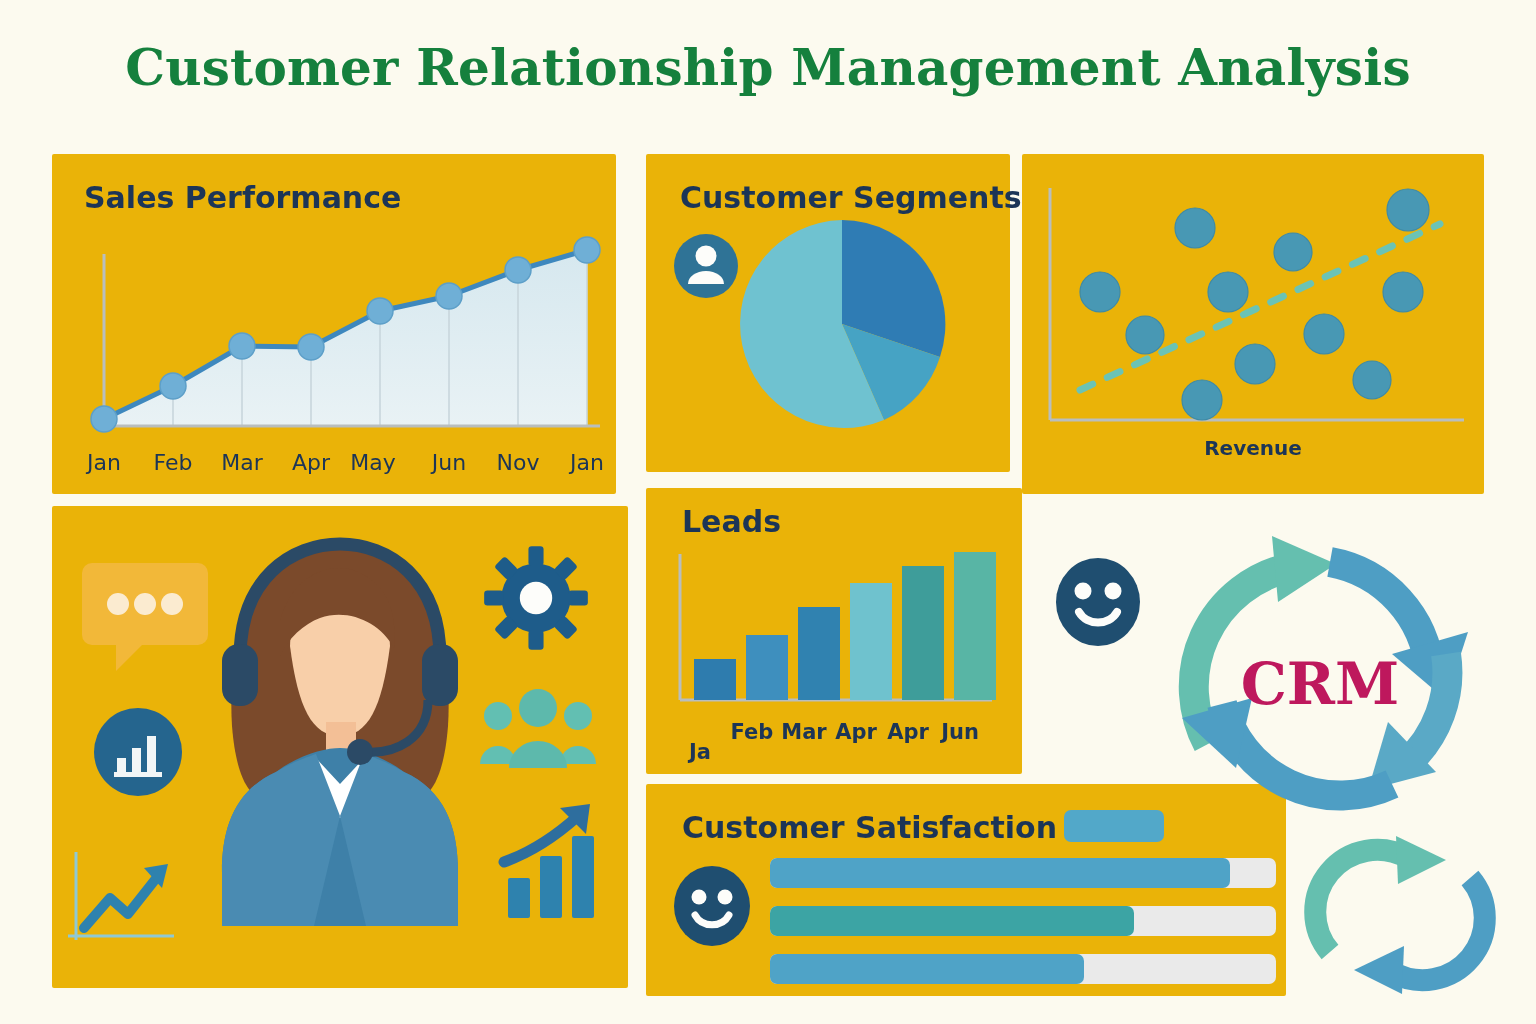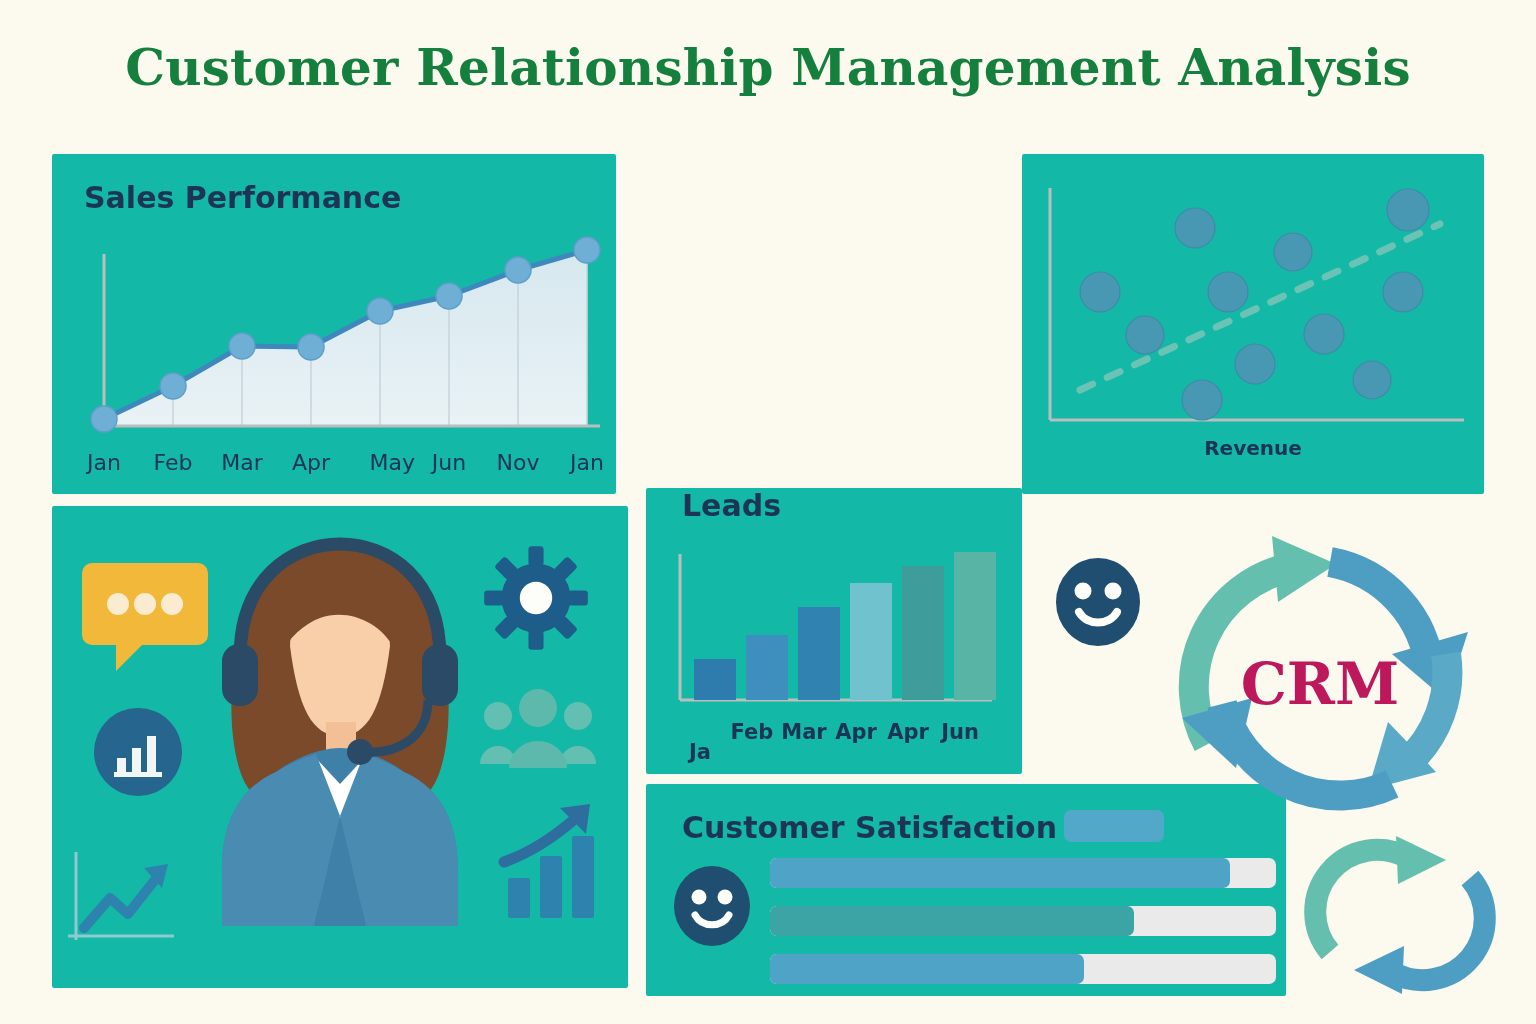--- a/index.html
+++ b/index.html
@@ -18,7 +18,7 @@
     font-weight:bold;font-size:50px;color:#15803d;letter-spacing:.2px;
   }
 
-  .panel{position:absolute;background:#14b8a6;border-radius:2px;}
+  .panel{position:absolute;background:#eab308;border-radius:2px;}
 
   .card-title{
     position:absolute;font-family:"DejaVu Sans",sans-serif;font-weight:bold;

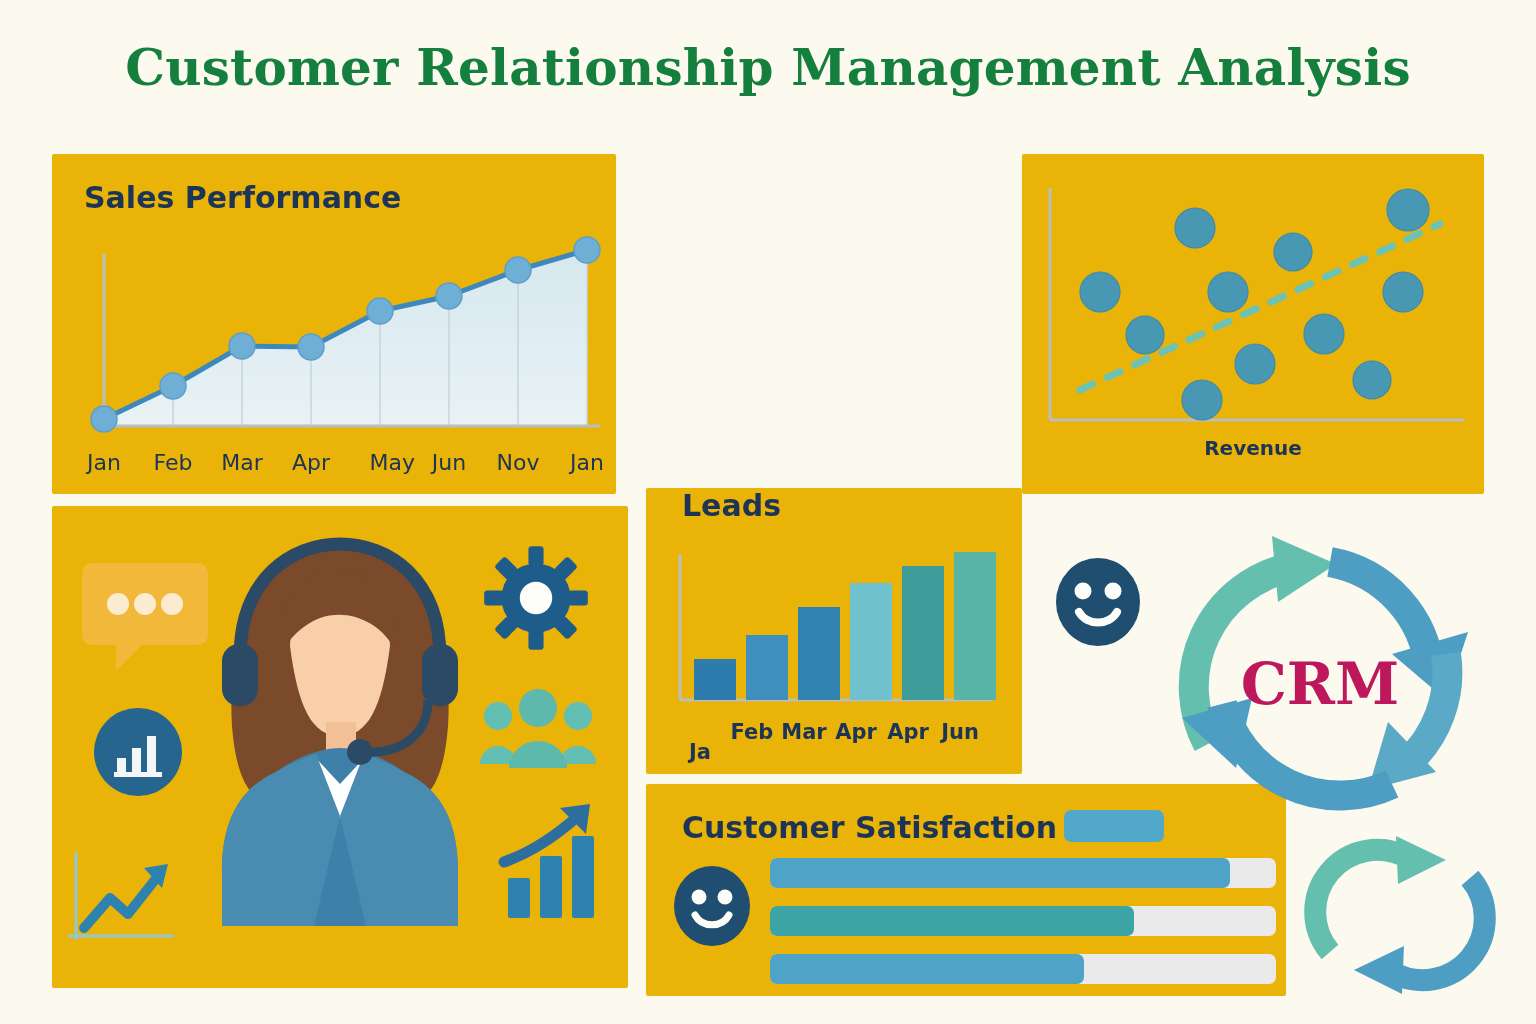--- a/index.html
+++ b/index.html
@@ -125,6 +125,24 @@
     <div class="axis-lab" style="left:500px;top:296px;">Jan</div>
   </div>
 
+  <div class="panel" id="p-seg">
+    <div class="card-title" id="seg-title">Customer Segments</div>
+
+    <svg style="position:absolute;left:20px;top:72px;" width="80" height="80" viewBox="0 0 80 80">
+      <circle cx="40" cy="40" r="32" fill="#2F7396"></circle>
+      <circle cx="40" cy="30" r="10.5" fill="#FDFDFA"></circle>
+      <path d="M22 58 a18 13 0 0 1 36 0 z" fill="#FDFDFA"></path>
+    </svg>
+
+    <svg style="position:absolute;left:88px;top:62px;" width="216" height="216" viewBox="0 0 216 216">
+
+      <path d="M108 108 L108 4 A104 104 0 0 1 206 141 Z" fill="#2F7CB4"></path>
+
+      <path d="M108 108 L206 141 A104 104 0 0 1 150 204 Z" fill="#46A3C4"></path>
+
+      <path d="M108 108 L150 204 A104 104 0 1 1 108 4 Z" fill="#6FC2D0"></path>
+    </svg>
+  </div>
 
   <div class="panel" id="p-scatter">
     <svg style="position:absolute;left:18px;top:28px;" width="430" height="260">

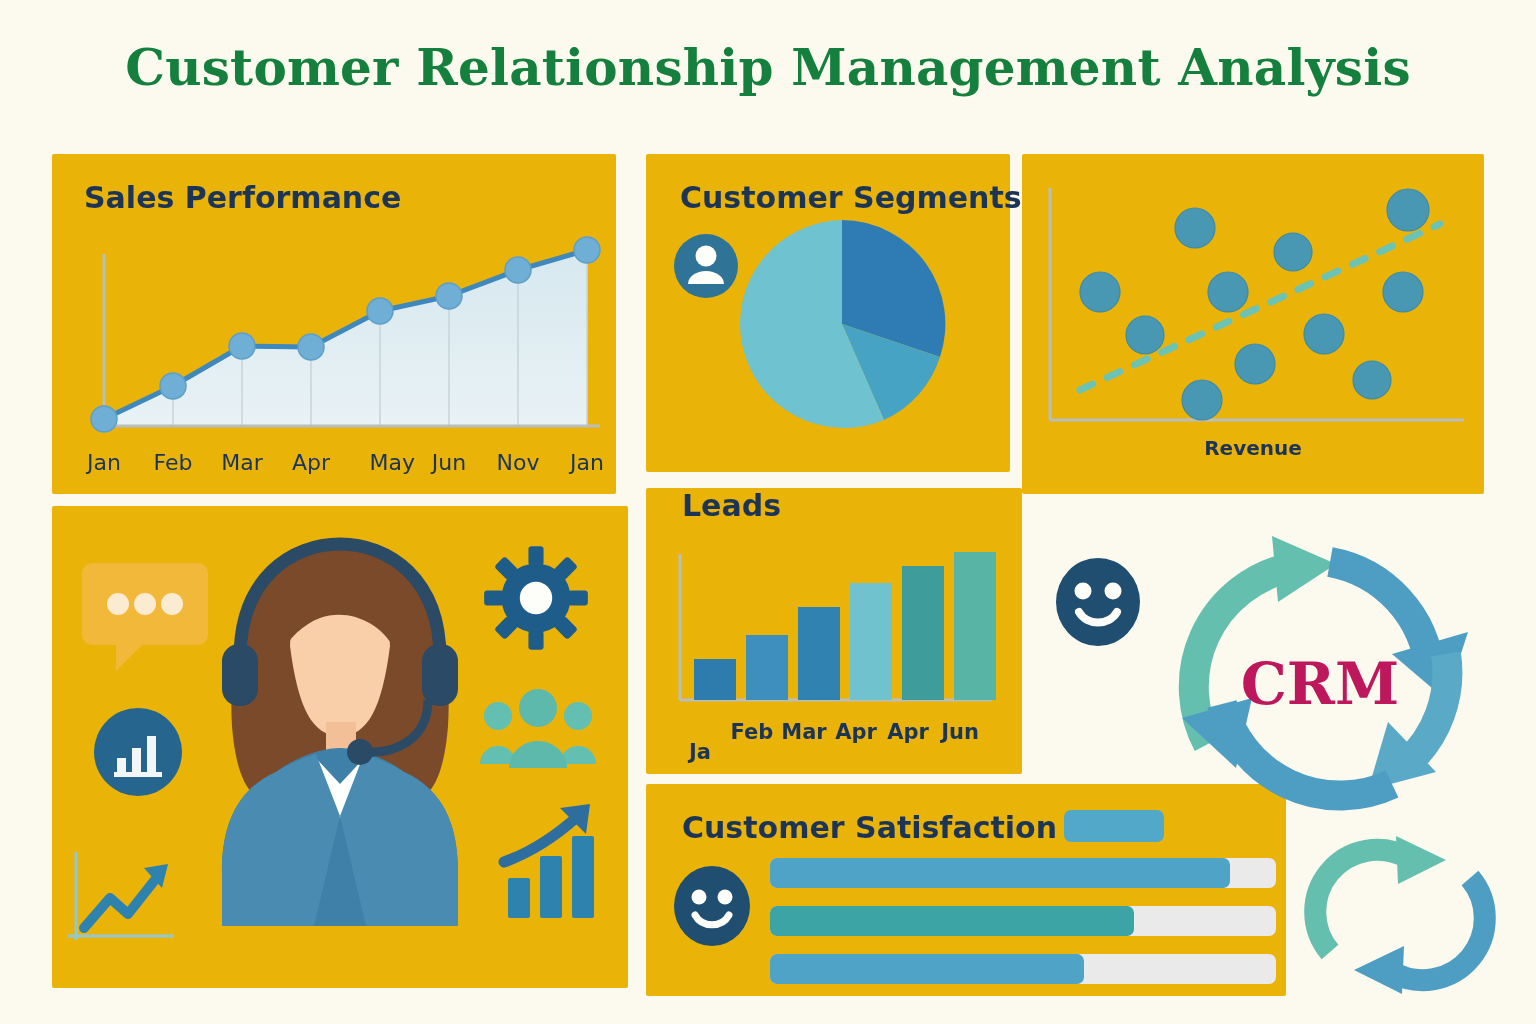--- a/index.html
+++ b/index.html
@@ -119,7 +119,7 @@
     <div class="axis-lab" style="left:86px;top:296px;">Feb</div>
     <div class="axis-lab" style="left:155px;top:296px;">Mar</div>
     <div class="axis-lab" style="left:224px;top:296px;">Apr</div>
-    <div class="axis-lab" style="left:293px;top:296px;text-align:right;">May</div>
+    <div class="axis-lab" style="left:286px;top:296px;">May</div>
     <div class="axis-lab" style="left:362px;top:296px;">Jun</div>
     <div class="axis-lab" style="left:431px;top:296px;">Nov</div>
     <div class="axis-lab" style="left:500px;top:296px;">Jan</div>

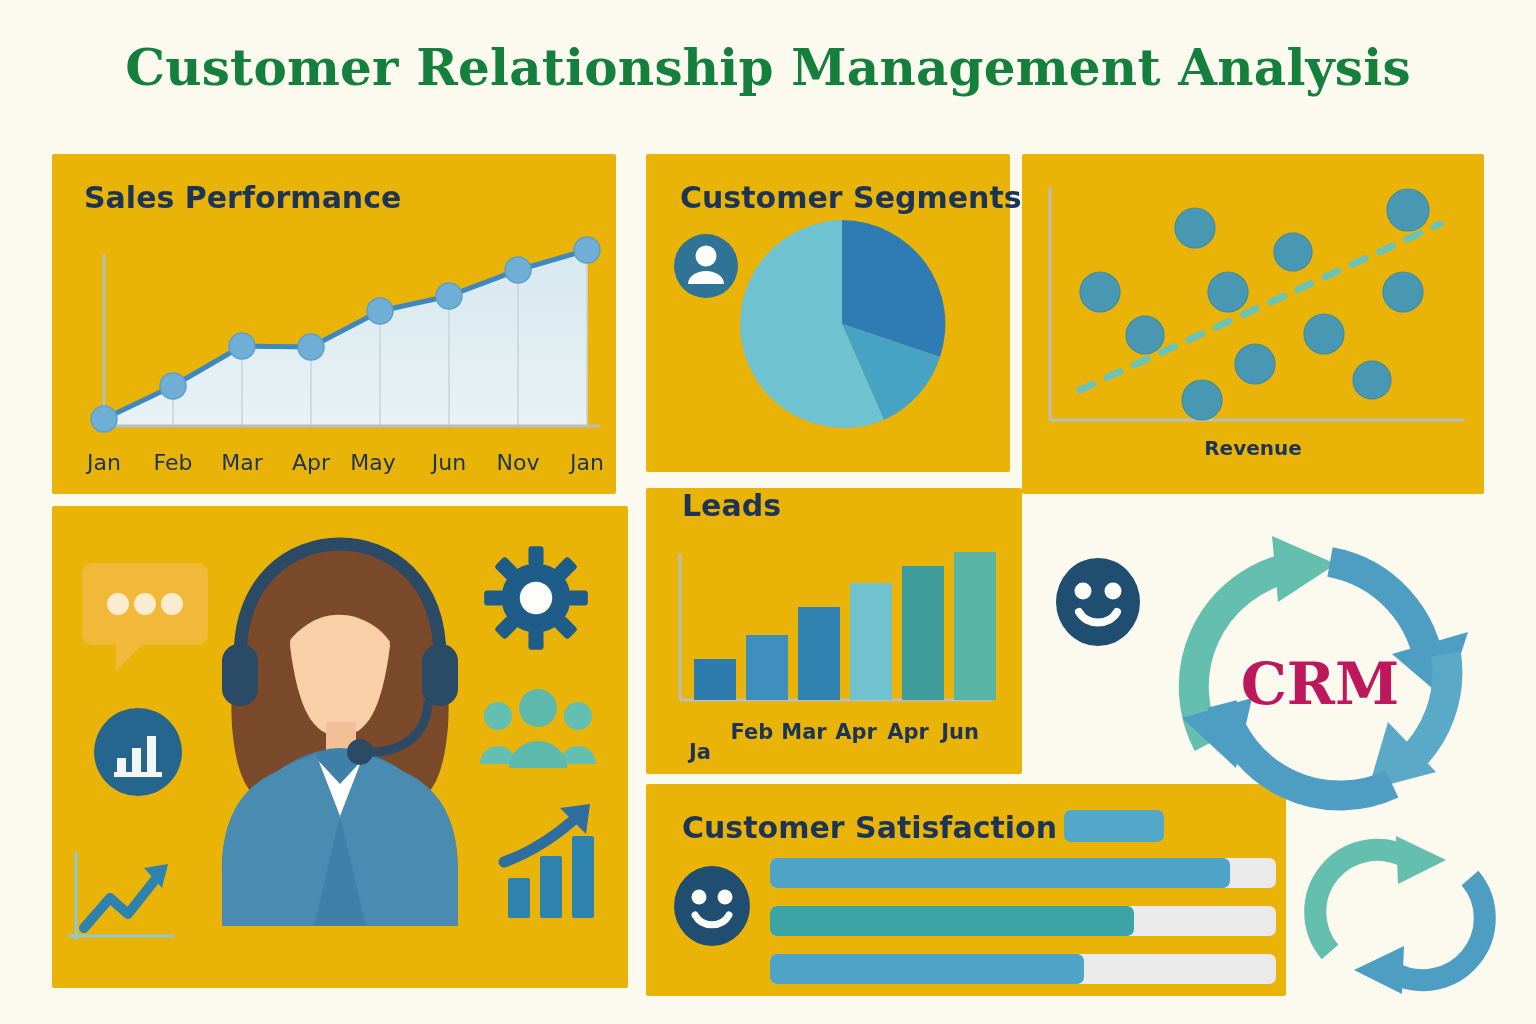--- a/index.html
+++ b/index.html
@@ -50,7 +50,7 @@
 
   
   #p-leads{left:646px;top:488px;width:376px;height:286px;}
-  #leads-title{left:36px;top:0;font-size:30px;}
+  #leads-title{left:36px;top:16px;font-size:30px;}
   .bar-lab{
     position:absolute;font-size:21px;color:#1C3557;font-weight:600;
     text-align:center;width:62px;

